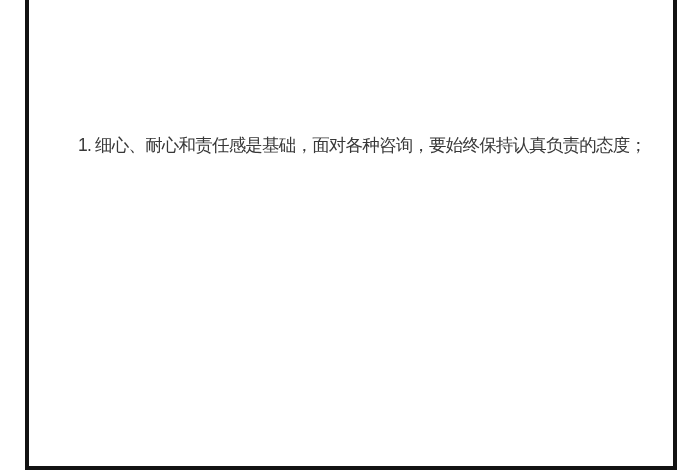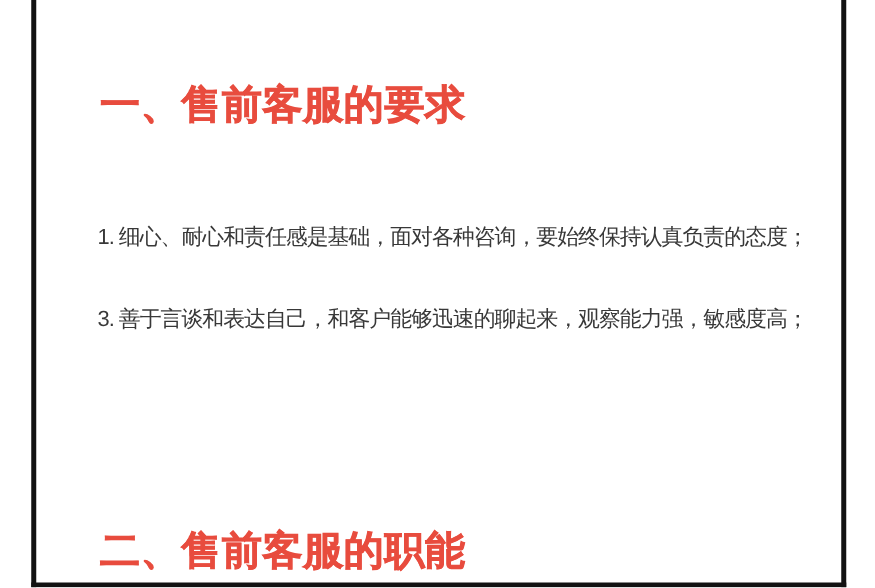--- a/index.html
+++ b/index.html
@@ -61,7 +61,6 @@
   <div class="rule rule-right"></div>
   <div class="rule rule-bottom"></div>
 
-  <h1 class="section-title first">一、售前客服的要求</h1>
 
   <p class="item item-1">1. 细心、耐心和责任感是基础，面对各种咨询，要始终保持认真负责的态度；</p>
 

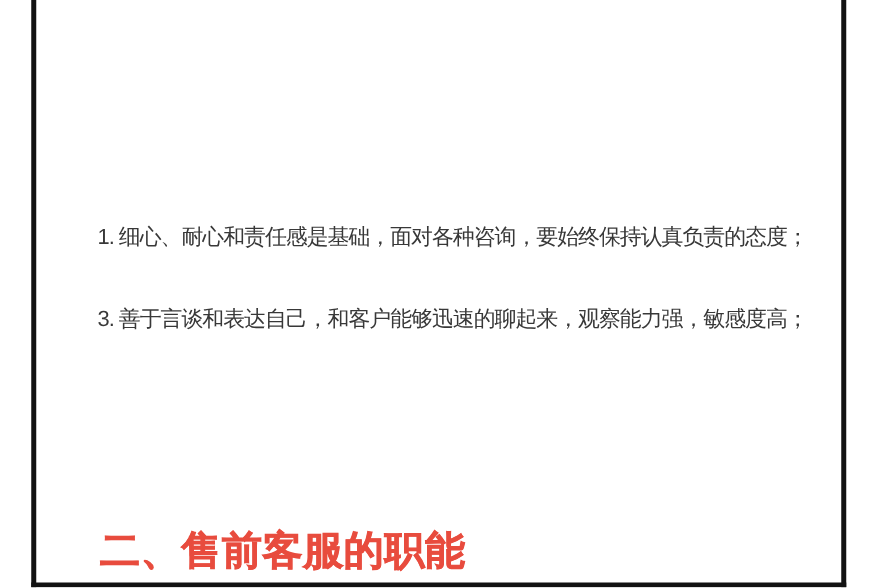--- a/index.html
+++ b/index.html
@@ -46,7 +46,7 @@
     color: var(--body, #383838);
     white-space: nowrap;
   }
-  .item-1 { top: 134px; margin-top: 44px; }
+  .item-1 { top: 134px; }
   .item-2 { top: 189px; }
   .item-3 { top: 244px; }
   .item-4 { top: 299px; }

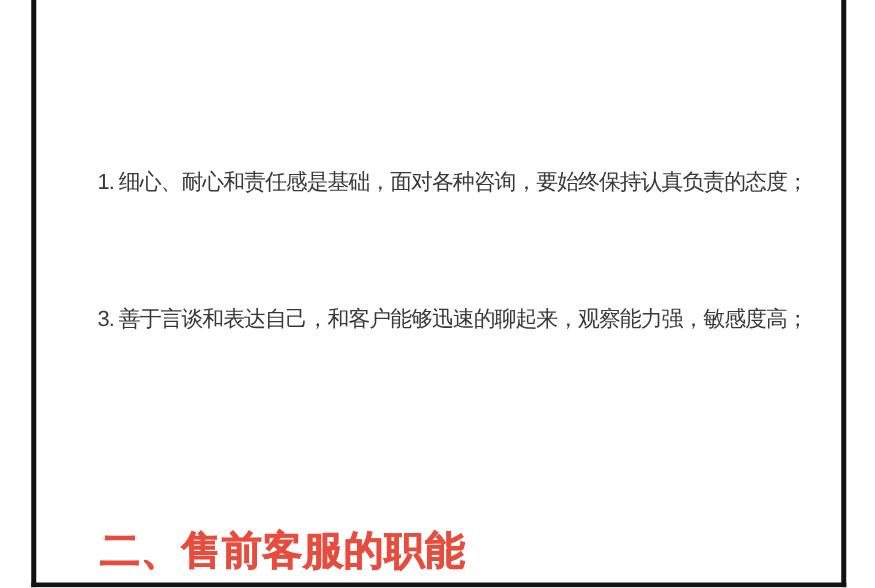--- a/index.html
+++ b/index.html
@@ -65,7 +65,6 @@
   <p class="item item-1">1. 细心、耐心和责任感是基础，面对各种咨询，要始终保持认真负责的态度；</p>
 
 
-  <p class="item item-3">3. 善于言谈和表达自己，和客户能够迅速的聊起来，观察能力强，敏感度高；</p>
 
 
 

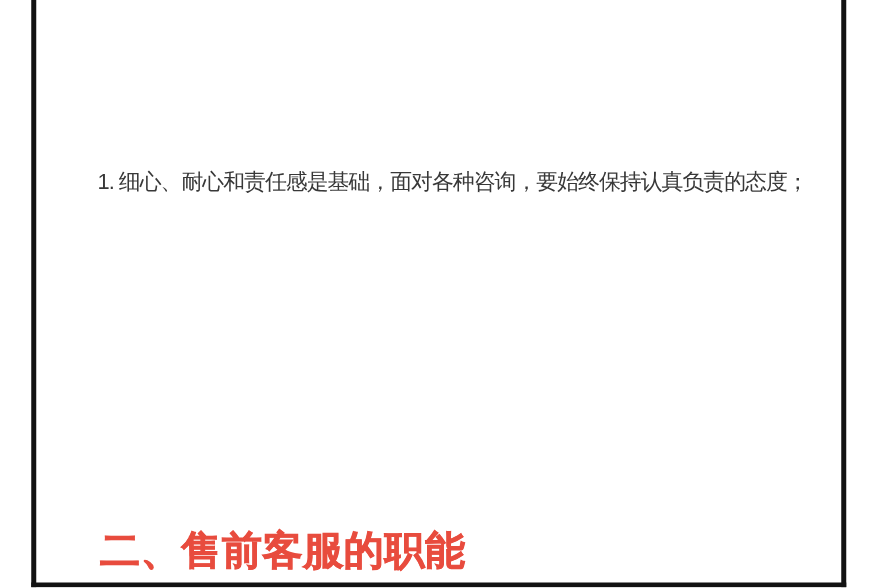--- a/index.html
+++ b/index.html
@@ -68,7 +68,6 @@
 
 
 
-  <h1 class="section-title second">二、售前客服的职能</h1>
 
 </div>
 

